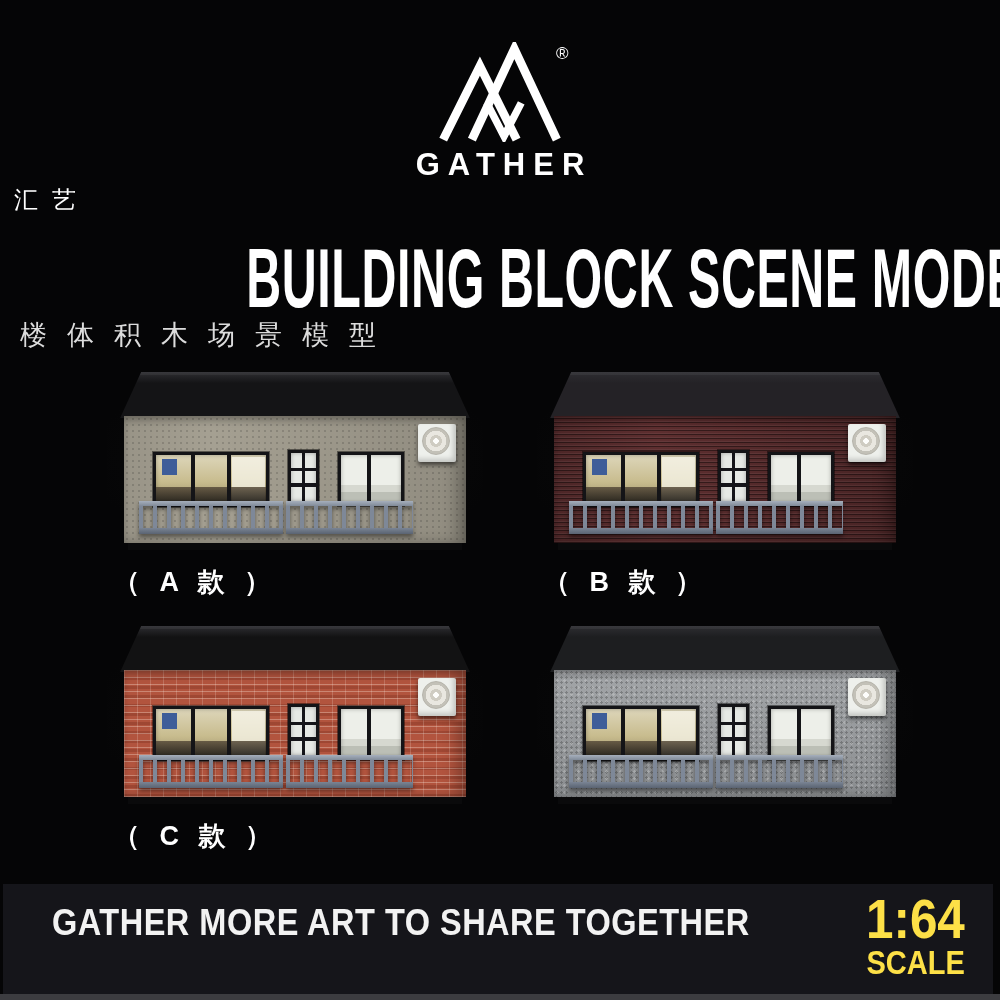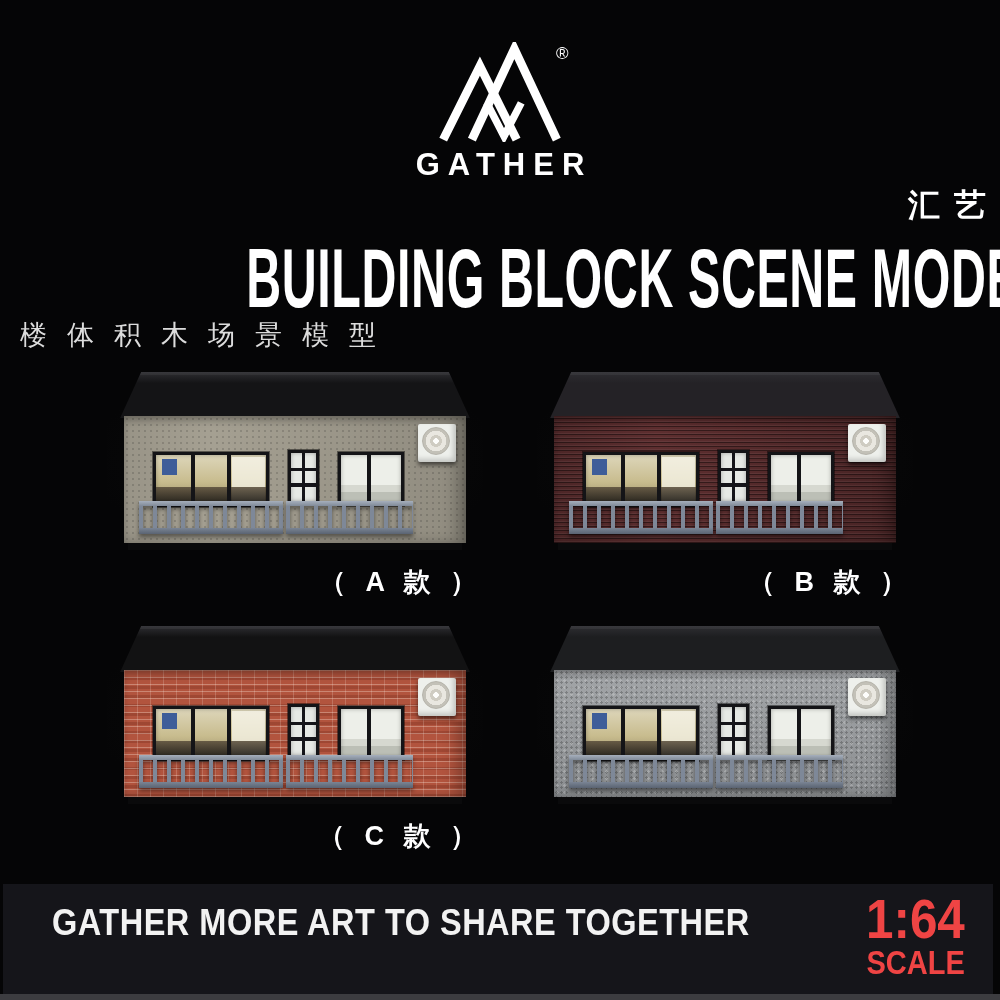--- a/index.html
+++ b/index.html
@@ -16,8 +16,8 @@
   .reg-mark{position:absolute;top:44px;left:calc(50% + 56px);font-size:17px;color:#fff;font-weight:400;}
   .brand-name{position:absolute;top:147px;width:100%;text-align:center;
     font-size:31px;font-weight:bold;letter-spacing:8px;color:#fff;text-indent:8px;}
-  .brand-name-cn{position:absolute;top:184px;width:100%;text-align:right;
-    font-size:32px;font-weight:700;letter-spacing:14px;color:#fff;text-indent:14px;}
+  .brand-name-cn{position:absolute;top:184px;width:100%;text-align:left;
+    font-size:24px;font-weight:400;letter-spacing:14px;color:#fff;text-indent:14px;}
 
   
   .title-en{position:absolute;top:231px;width:100%;text-align:center;white-space:nowrap;}

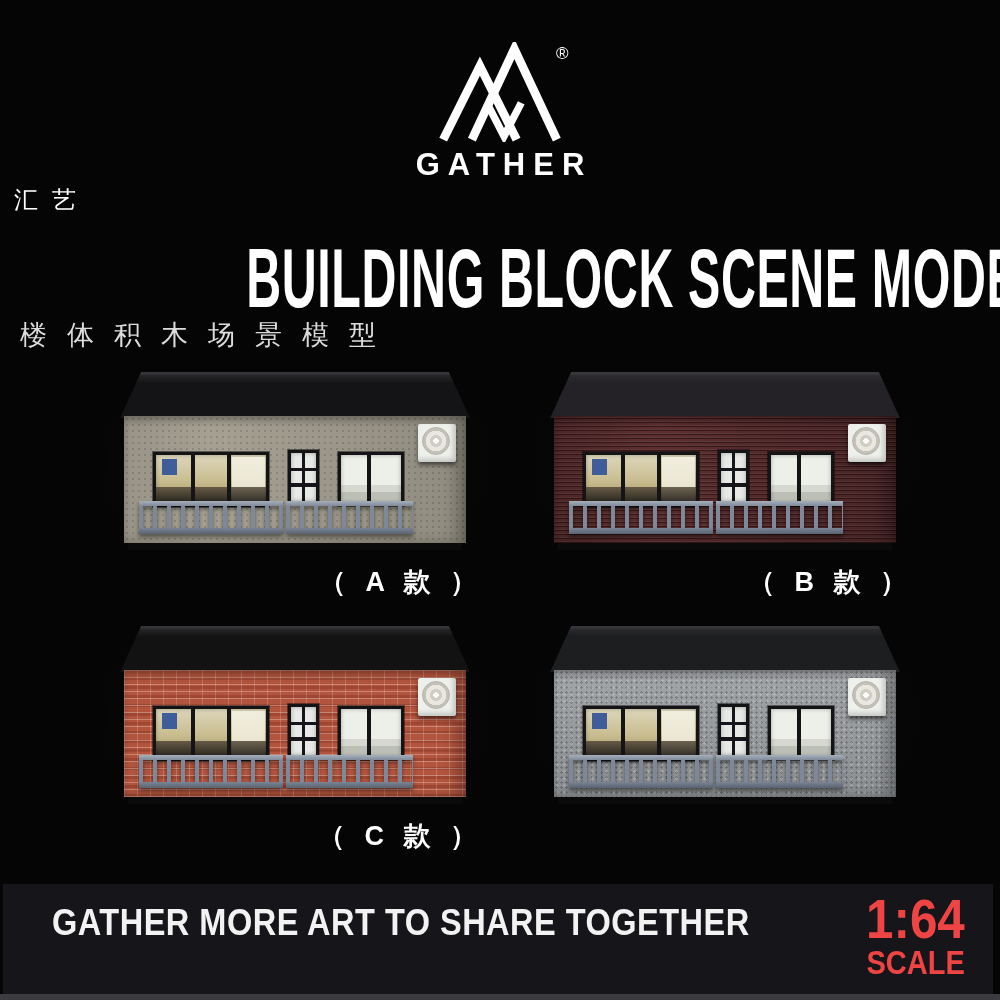--- a/index.html
+++ b/index.html
@@ -107,7 +107,7 @@
   .rail-l{left:4.5%;width:42%;}
   .rail-r{left:47.5%;width:37%;}
 
-  .card-label{margin-top:14px;text-align:right;color:#fff;
+  .card-label{margin-top:14px;text-align:left;color:#fff;
     font-size:27px;font-weight:bold;letter-spacing:6px;text-indent:6px;white-space:nowrap;}
 
   

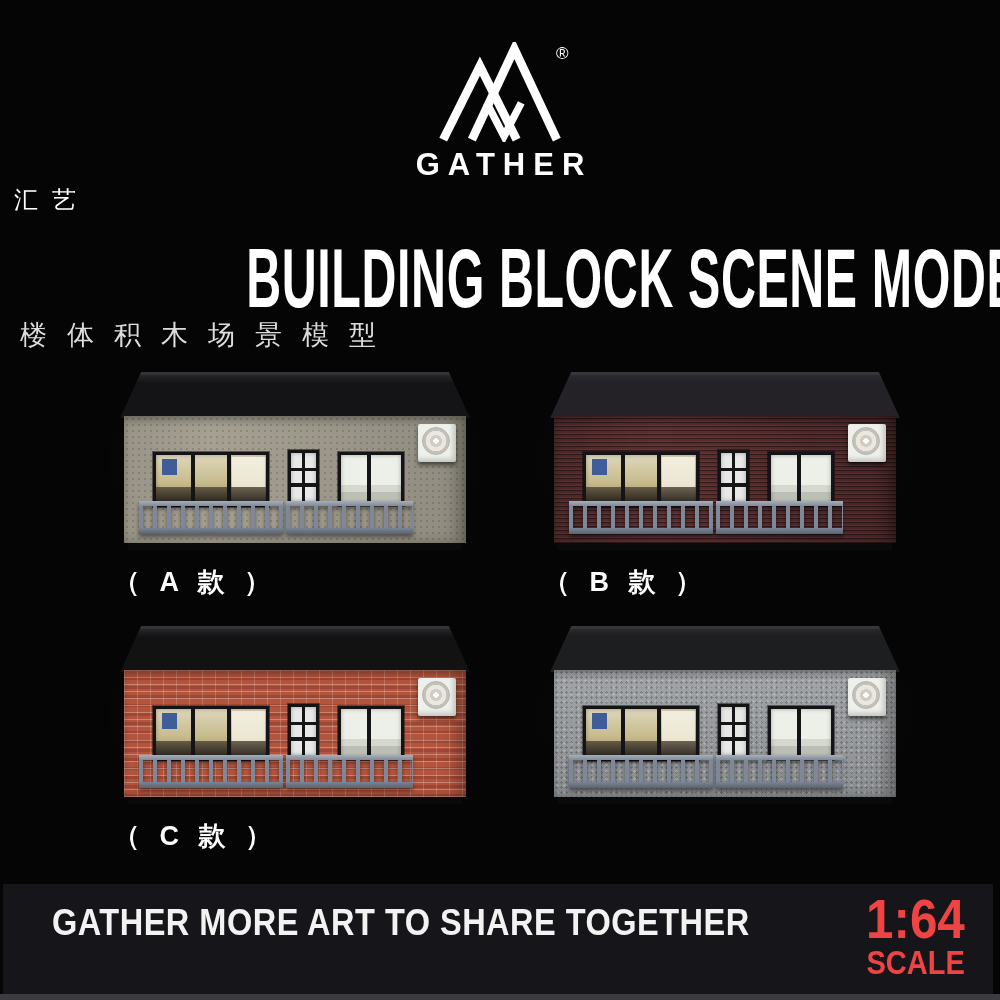--- a/index.html
+++ b/index.html
@@ -117,7 +117,7 @@
     transform:scale(0.93,1.05);transform-origin:left top;letter-spacing:0.5px;}
   .slogan-cn{position:absolute;left:49px;top:60px;font-size:23px;font-weight:500;
     color:#fff;letter-spacing:10px;white-space:nowrap;}
-  .scale-box{position:absolute;right:28px;top:8px;text-align:right;color:#ef4444;}
+  .scale-box{position:absolute;right:28px;top:8px;text-align:right;color:#fde047;}
   .scale-ratio{font-size:52px;font-weight:bold;line-height:1.0;
     transform:scale(0.95,1.05);transform-origin:right top;}
   .scale-label{font-size:33px;font-weight:bold;line-height:1.0;margin-top:2px;

